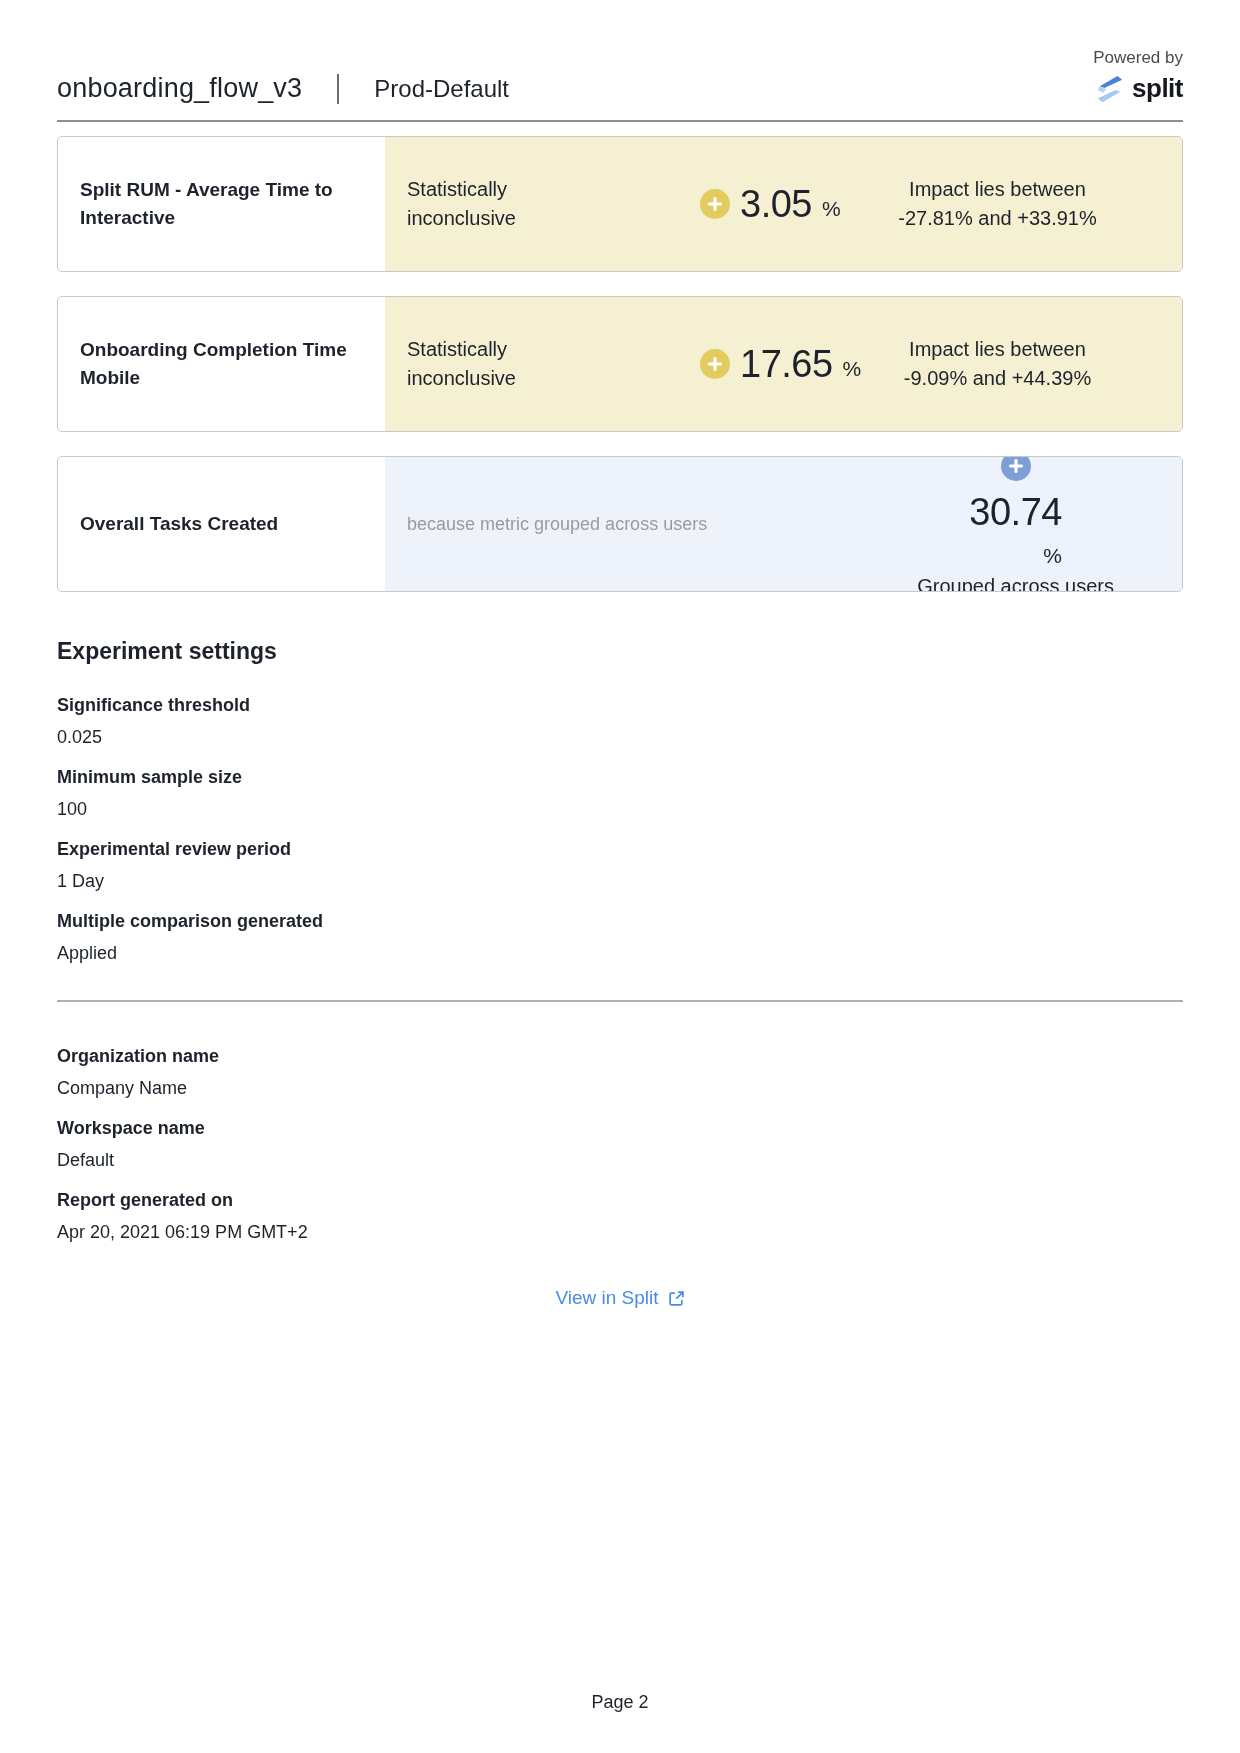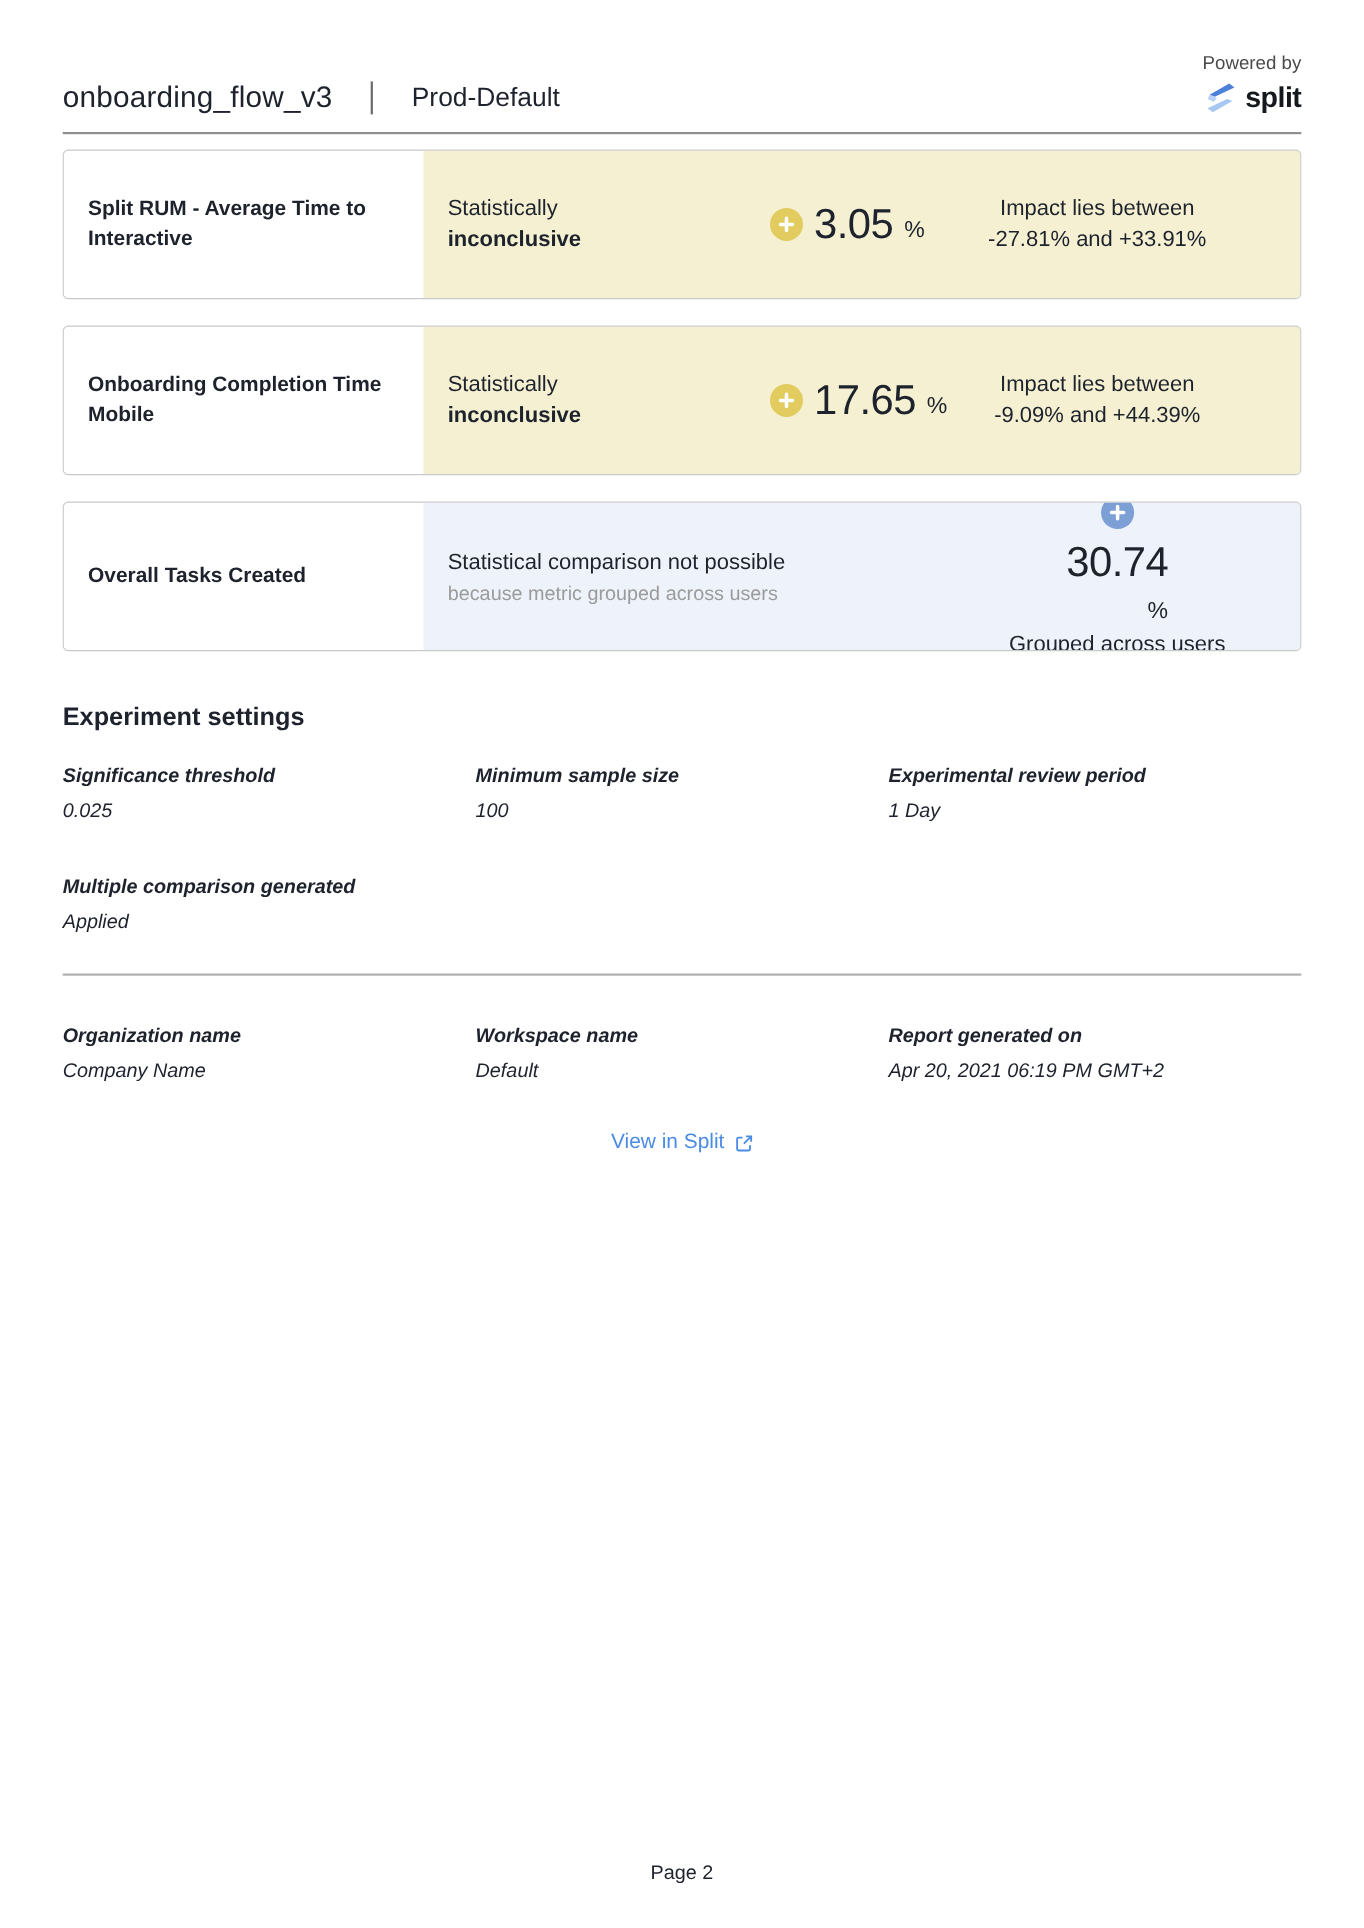--- a/index.html
+++ b/index.html
@@ -40,7 +40,7 @@
   .theme-cream{background:var(--cream,#f4f0d1);justify-content:flex-end;}
   .theme-blue{background:var(--blue_bg,#edf2fb);}
   .status-cell{flex:0 0 215px; padding-left:22px; font-size:20px; line-height:1.45;}
-  .status-bold{font-weight:700;}
+  .status-bold{font-weight:400;}
   .value-cell{display:flex; align-items:center; gap:10px; margin-left:100px;}
   .plus-circle{width:30px; height:30px; border-radius:50%; display:flex; align-items:center; justify-content:center; flex:0 0 30px;}
   .plus-gold{background:var(--gold,#e2cc60);}

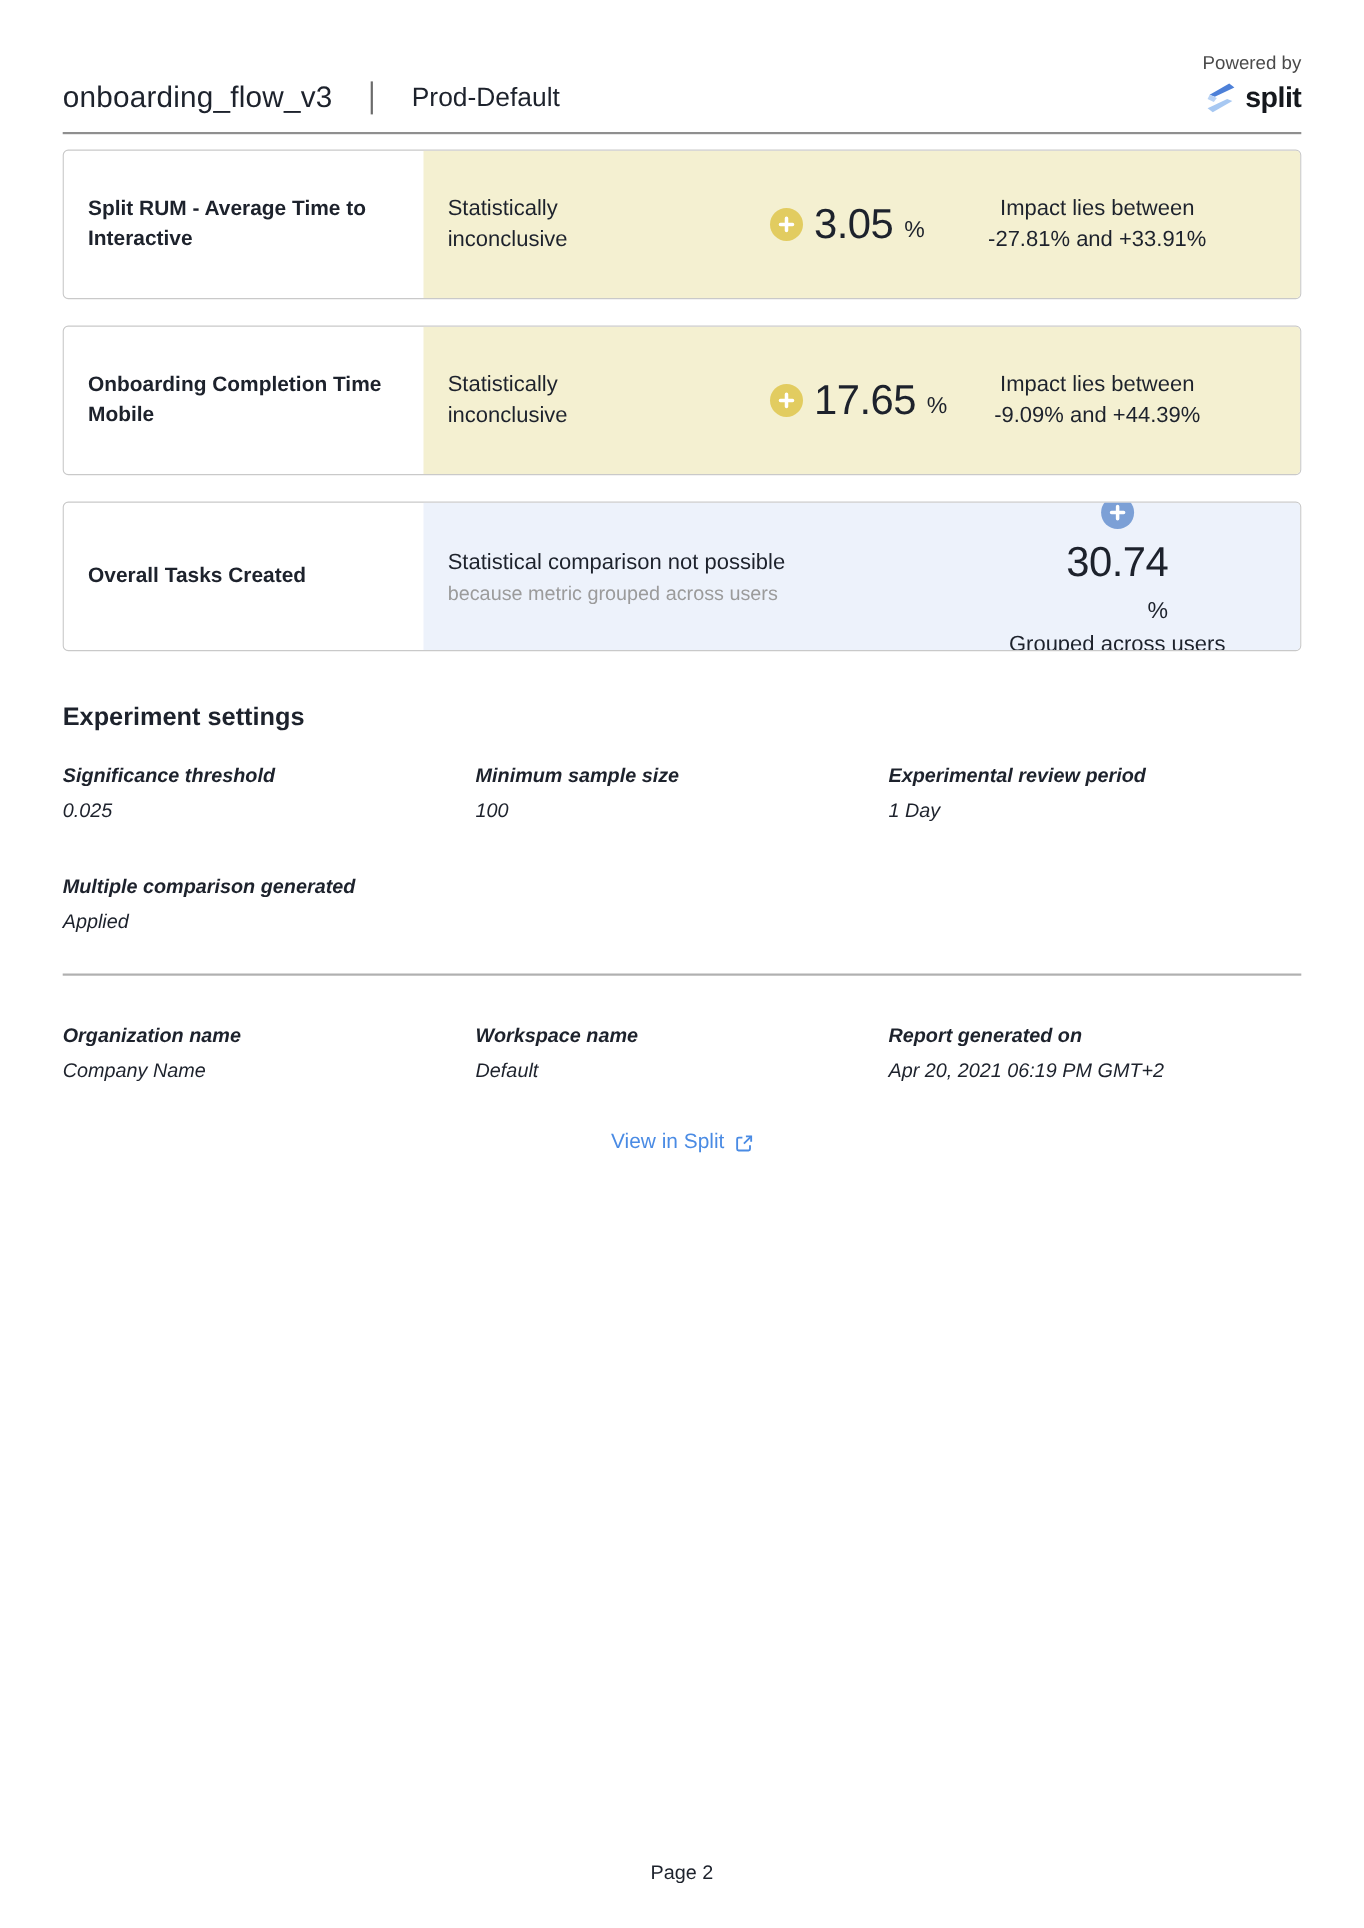--- a/index.html
+++ b/index.html
@@ -142,7 +142,6 @@
     <div class="card-title-cell">Overall Tasks Created</div>
     <div class="card-main theme-blue">
       <div class="status3">
-        <div>Statistical comparison not possible</div>
         <div class="sub">because metric grouped across users</div>
       </div>
       <div class="grouped-block">

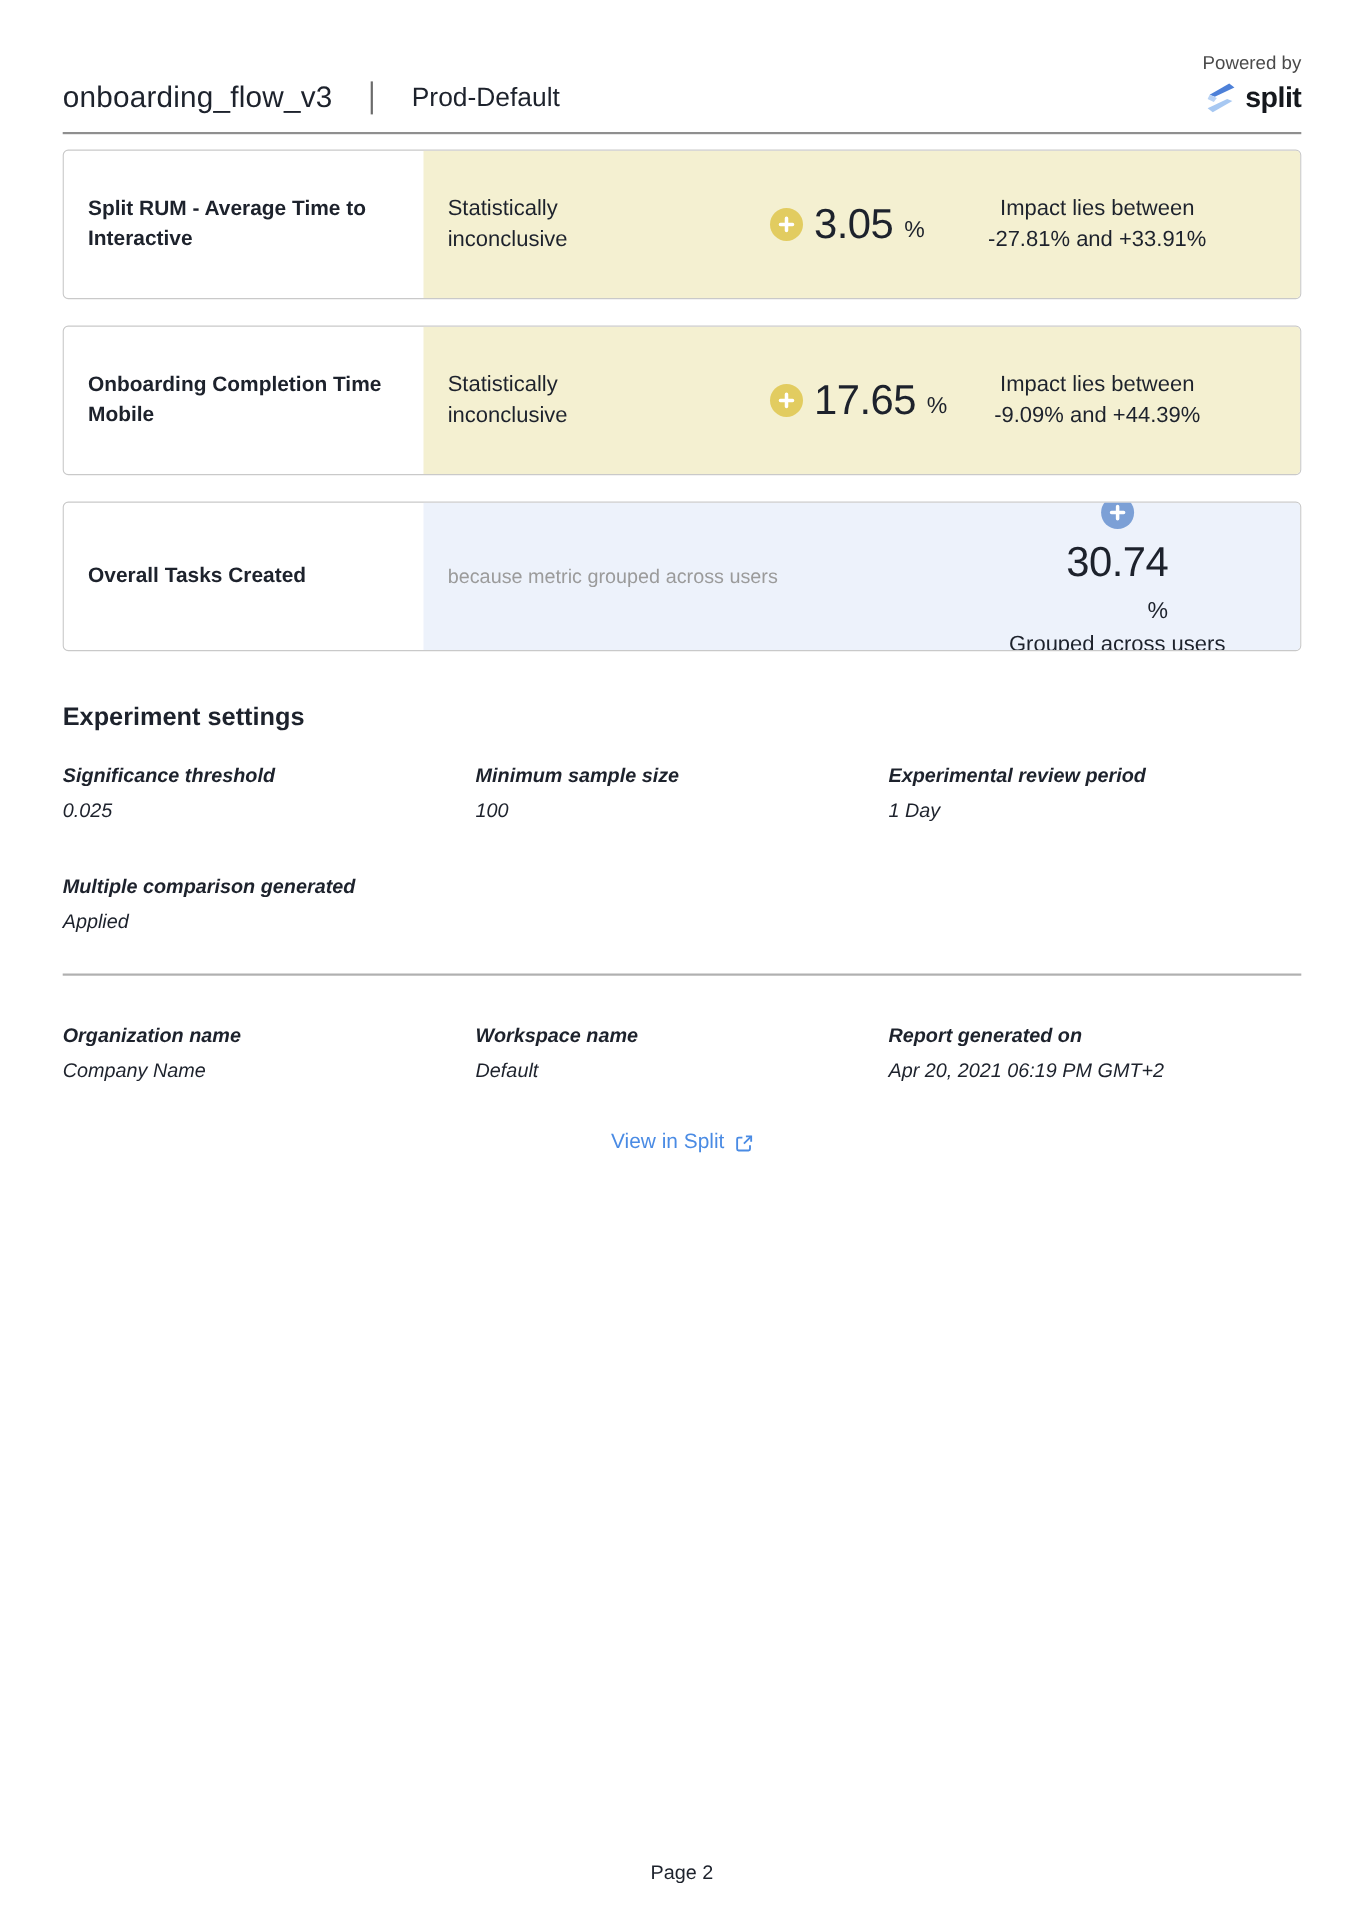--- a/index.html
+++ b/index.html
@@ -55,7 +55,7 @@
   .grouped-caption{font-size:20px; margin-top:2px;}
   
   .section-title{margin-top:46px; font-size:23px; font-weight:700;}
-  .grid3{display:grid; grid-template-columns:1fr 1fr 1fr; margin-top:30px; row-gap:48px;font-style:italic;}
+  .grid3{display:grid; grid-template-columns:1fr; margin-top:30px; row-gap:19px;}
   .flabel{font-size:18px; font-weight:700;}
   .fvalue{font-size:18px; margin-top:11px; font-weight:400;}
   .divider{height:2px; background:#b0b0b0; margin-top:36px;}

